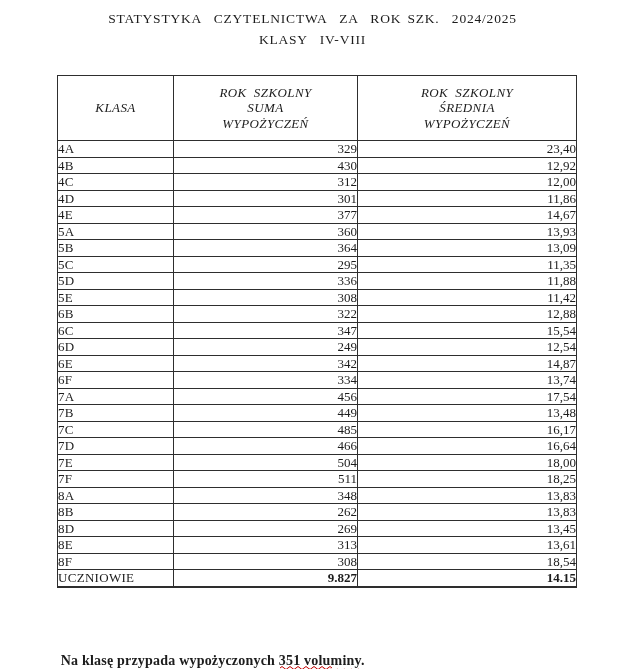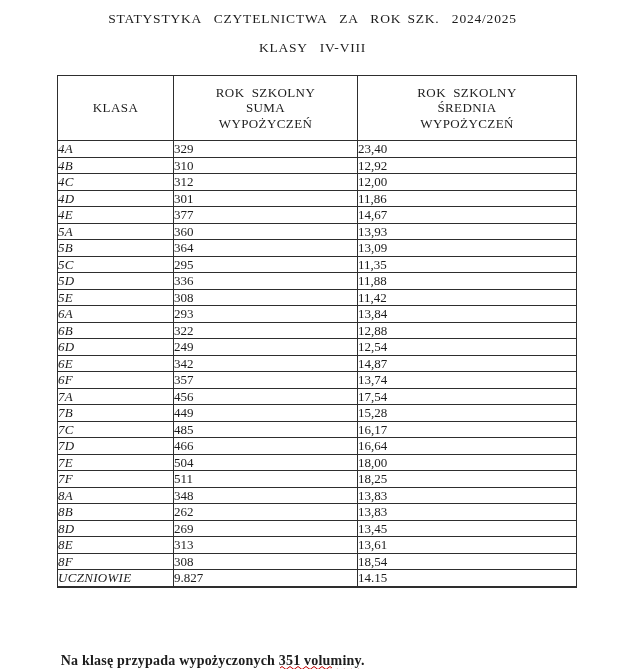--- a/index.html
+++ b/index.html
@@ -25,7 +25,7 @@
   }
   .doc-subtitle {
     position: absolute;
-    top: 40px;
+    top: 32px;
     left: 0;
     width: 100%;
     text-align: center;

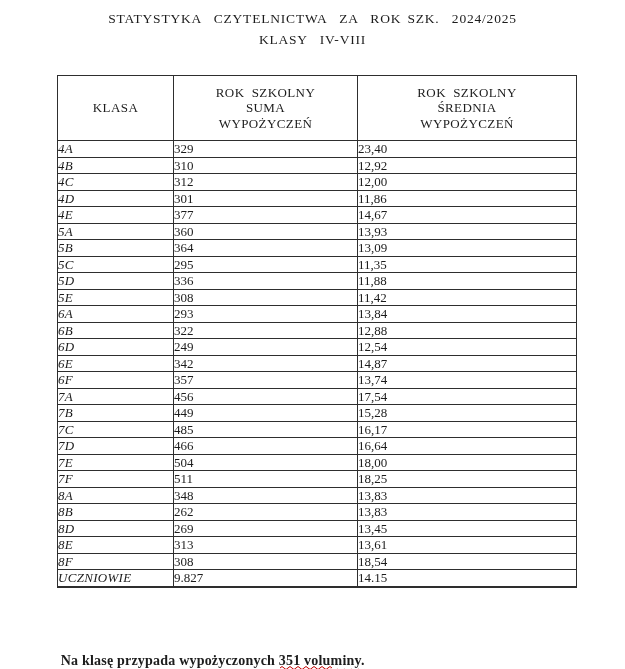--- a/index.html
+++ b/index.html
@@ -57,7 +57,7 @@
     vertical-align: middle;
     letter-spacing: 0.4px;
   }
-  .hline { display: block; line-height: 15.5px; white-space: pre; }
+  .hline { display: block; line-height: 15.5px; white-space: pre; font-style: italic; }
   table.stats tbody td {
     height: 15.5px;
     font-size: 13px;

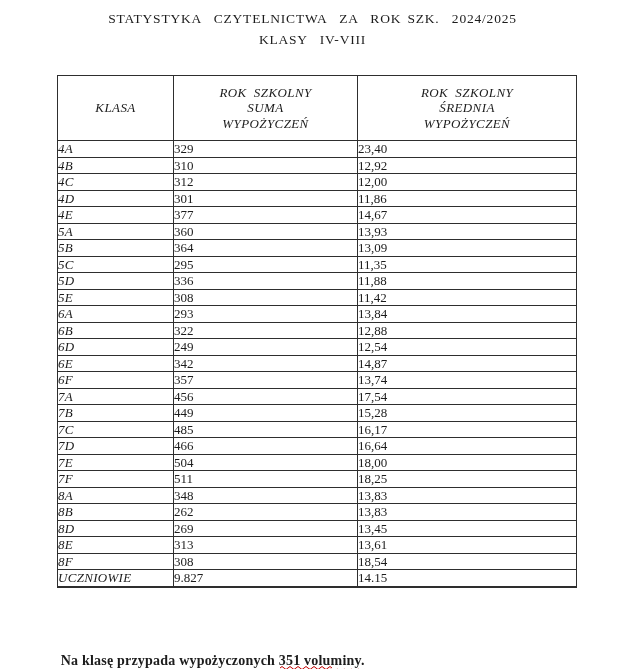--- a/index.html
+++ b/index.html
@@ -64,7 +64,7 @@
     line-height: 15.5px;
     vertical-align: middle;
   }
-  td.klasa { text-align: left; padding-left: 5px; letter-spacing: 0.3px; font-style: italic; }
+  td.klasa { text-align: left; padding-left: 5px; letter-spacing: 0.3px; }
   td.value { text-align: left; }
   tr.total-row td.value { font-weight: normal; }
   .doc-footer {

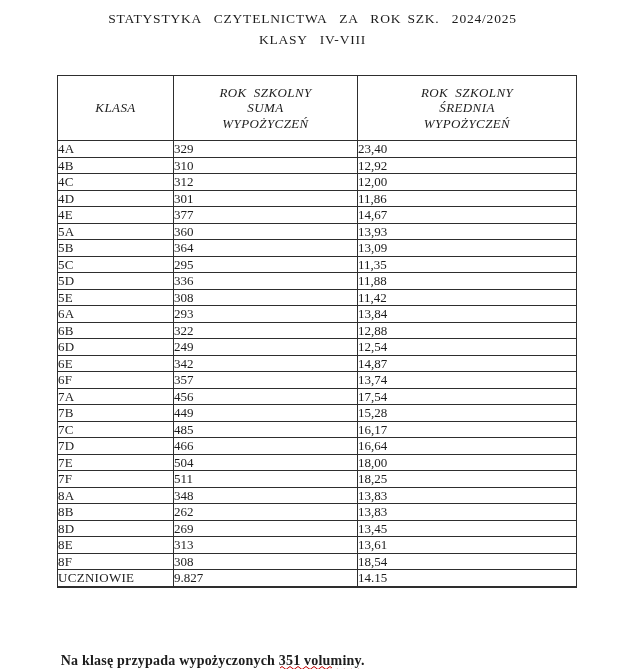--- a/index.html
+++ b/index.html
@@ -65,7 +65,7 @@
     vertical-align: middle;
   }
   td.klasa { text-align: left; padding-left: 5px; letter-spacing: 0.3px; }
-  td.value { text-align: left; }
+  td.value { text-align: right; }
   tr.total-row td.value { font-weight: normal; }
   .doc-footer {
     position: absolute;

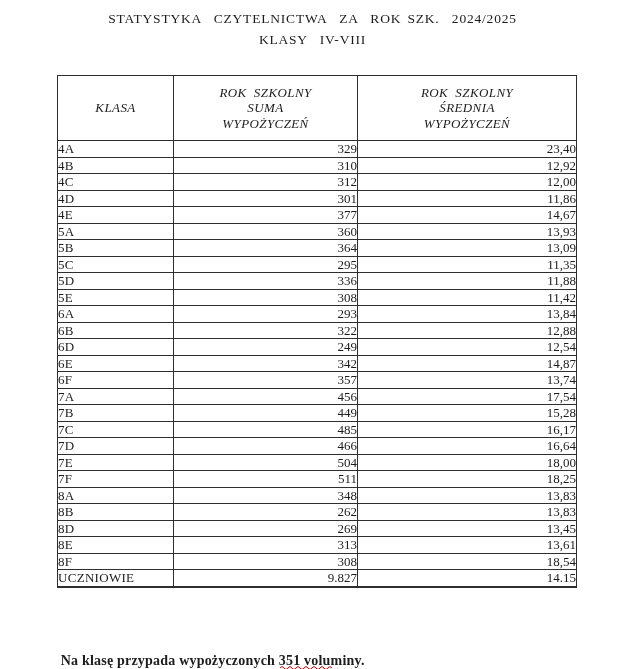--- a/index.html
+++ b/index.html
@@ -129,7 +129,7 @@
         </tr>
         <tr>
           <td class="klasa">4B</td>
-          <td class="value">310</td>
+          <td class="value">430</td>
           <td class="value">12,92</td>
         </tr>
         <tr>

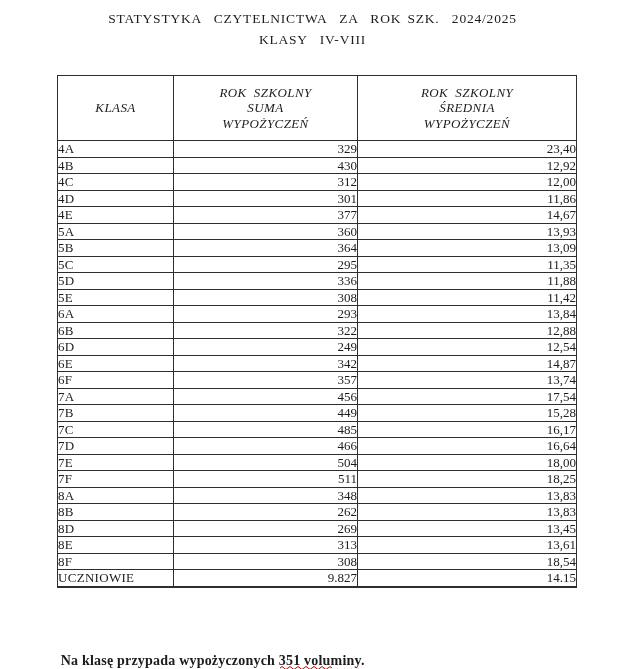--- a/index.html
+++ b/index.html
@@ -173,11 +173,6 @@
           <td class="value">11,42</td>
         </tr>
         <tr>
-          <td class="klasa">6A</td>
-          <td class="value">293</td>
-          <td class="value">13,84</td>
-        </tr>
-        <tr>
           <td class="klasa">6B</td>
           <td class="value">322</td>
           <td class="value">12,88</td>

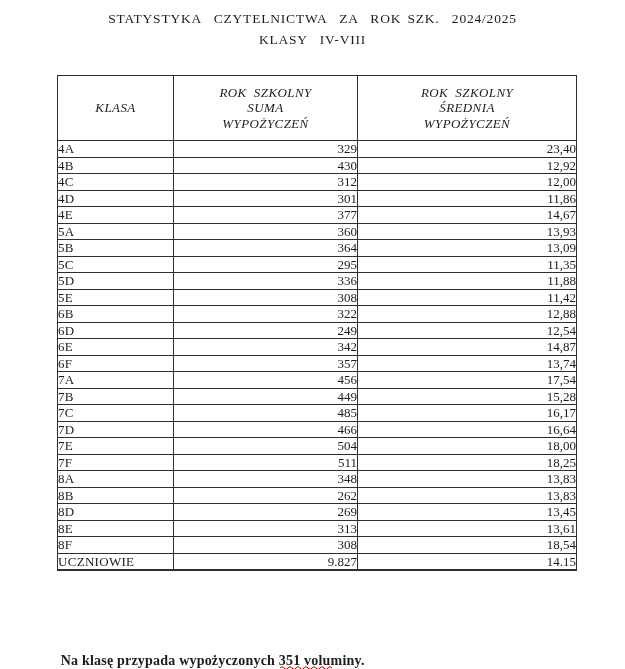--- a/index.html
+++ b/index.html
@@ -178,6 +178,11 @@
           <td class="value">12,88</td>
         </tr>
         <tr>
+          <td class="klasa">6C</td>
+          <td class="value">347</td>
+          <td class="value">15,54</td>
+        </tr>
+        <tr>
           <td class="klasa">6D</td>
           <td class="value">249</td>
           <td class="value">12,54</td>

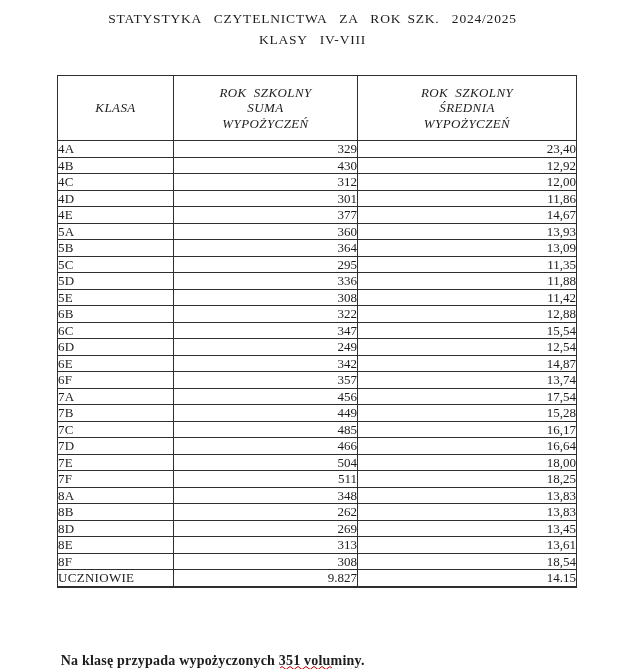--- a/index.html
+++ b/index.html
@@ -194,7 +194,7 @@
         </tr>
         <tr>
           <td class="klasa">6F</td>
-          <td class="value">357</td>
+          <td class="value">334</td>
           <td class="value">13,74</td>
         </tr>
         <tr>

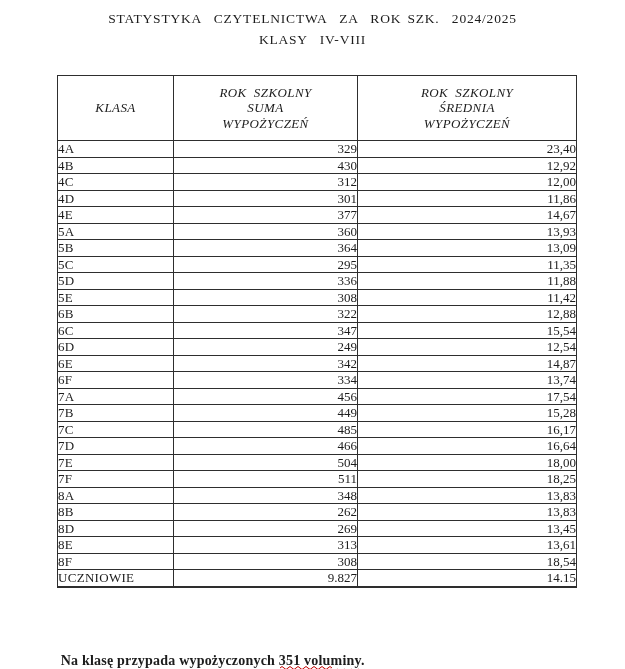--- a/index.html
+++ b/index.html
@@ -205,7 +205,7 @@
         <tr>
           <td class="klasa">7B</td>
           <td class="value">449</td>
-          <td class="value">15,28</td>
+          <td class="value">13,48</td>
         </tr>
         <tr>
           <td class="klasa">7C</td>

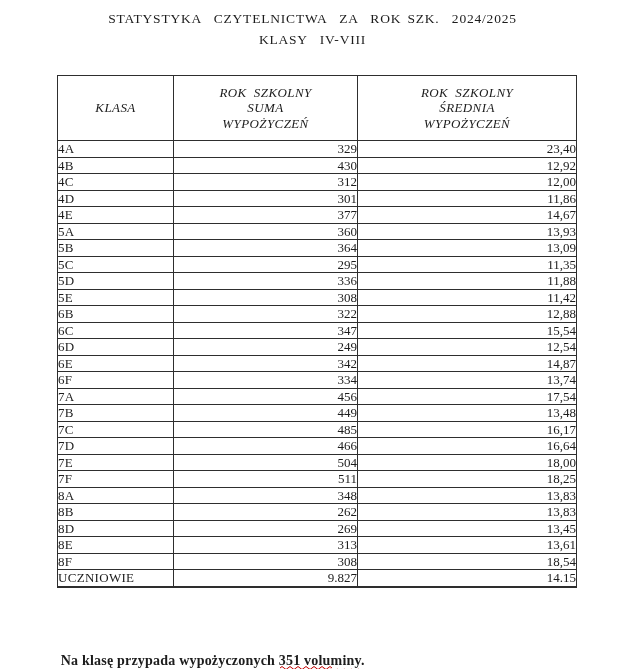--- a/index.html
+++ b/index.html
@@ -66,7 +66,7 @@
   }
   td.klasa { text-align: left; padding-left: 5px; letter-spacing: 0.3px; }
   td.value { text-align: right; }
-  tr.total-row td.value { font-weight: normal; }
+  tr.total-row td.value { font-weight: bold; }
   .doc-footer {
     position: absolute;
     left: 46px;

